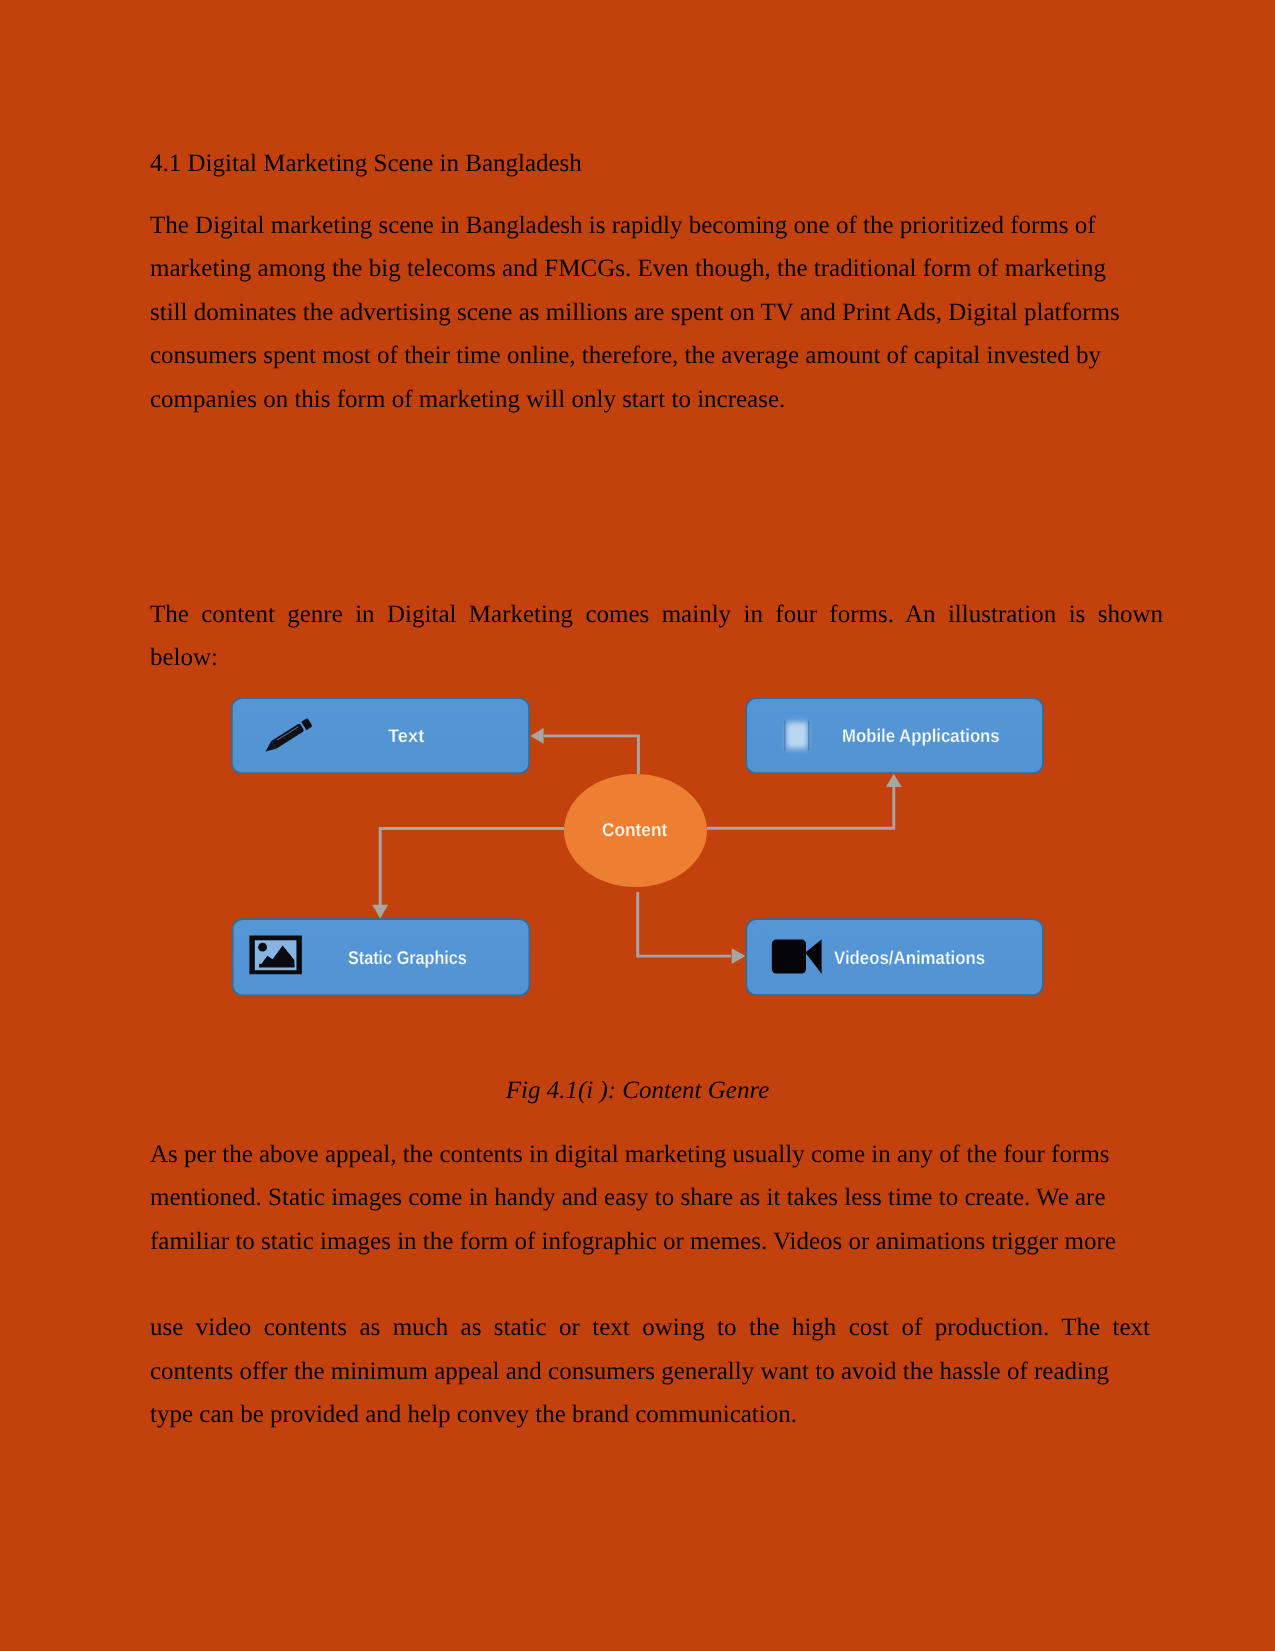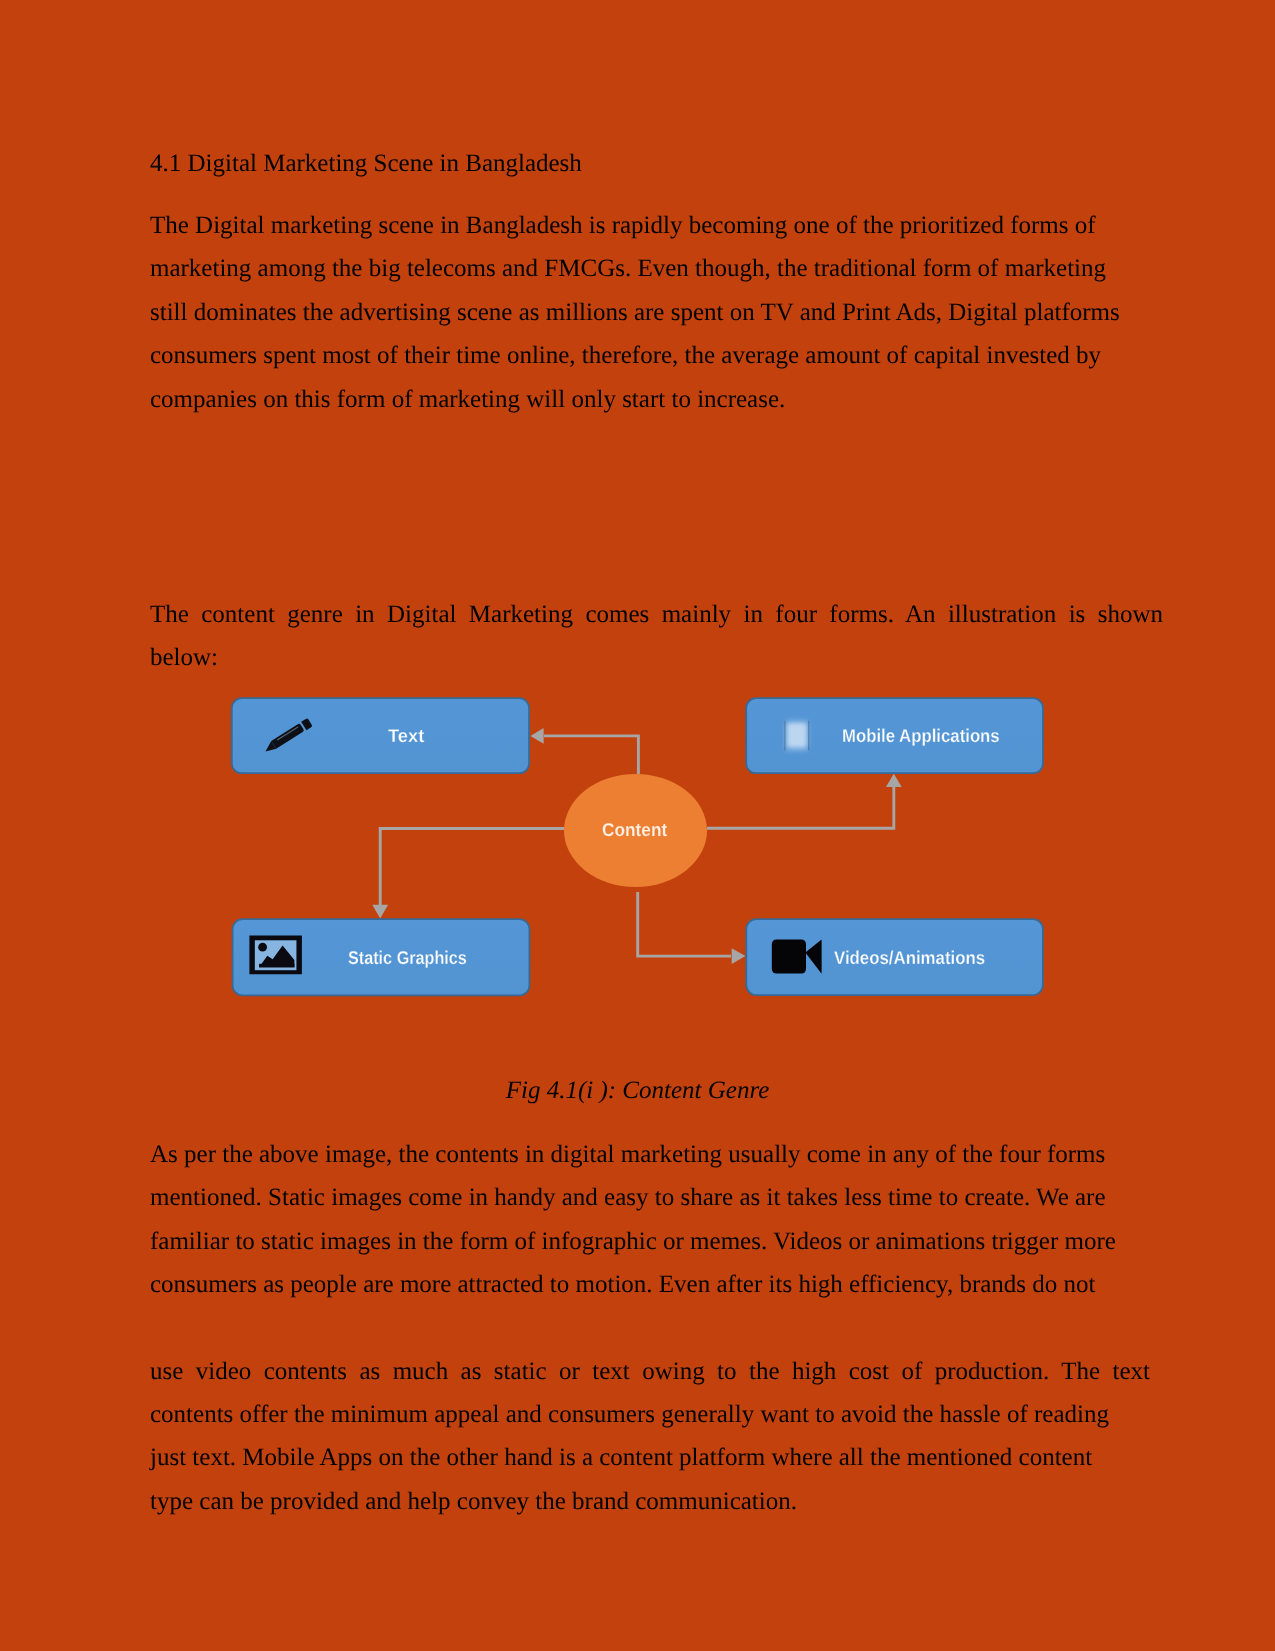--- a/index.html
+++ b/index.html
@@ -151,7 +151,7 @@
   <div class="caption">Fig 4.1(i ): Content Genre</div>
 
   <div class="block" id="p3">
-      <span class="ln">As per the above image, the contents in digital marketing usually come in any of the four forms</span>
+      <span class="ln">As per the above appeal, the contents in digital marketing usually come in any of the four forms</span>
       <span class="ln">mentioned. Static images come in handy and easy to share as it takes less time to create. We are</span>
       <span class="ln">familiar to static images in the form of infographic or memes. Videos or animations trigger more</span>
       <span class="ln">consumers as people are more attracted to motion. Even after its high efficiency, brands do not</span>

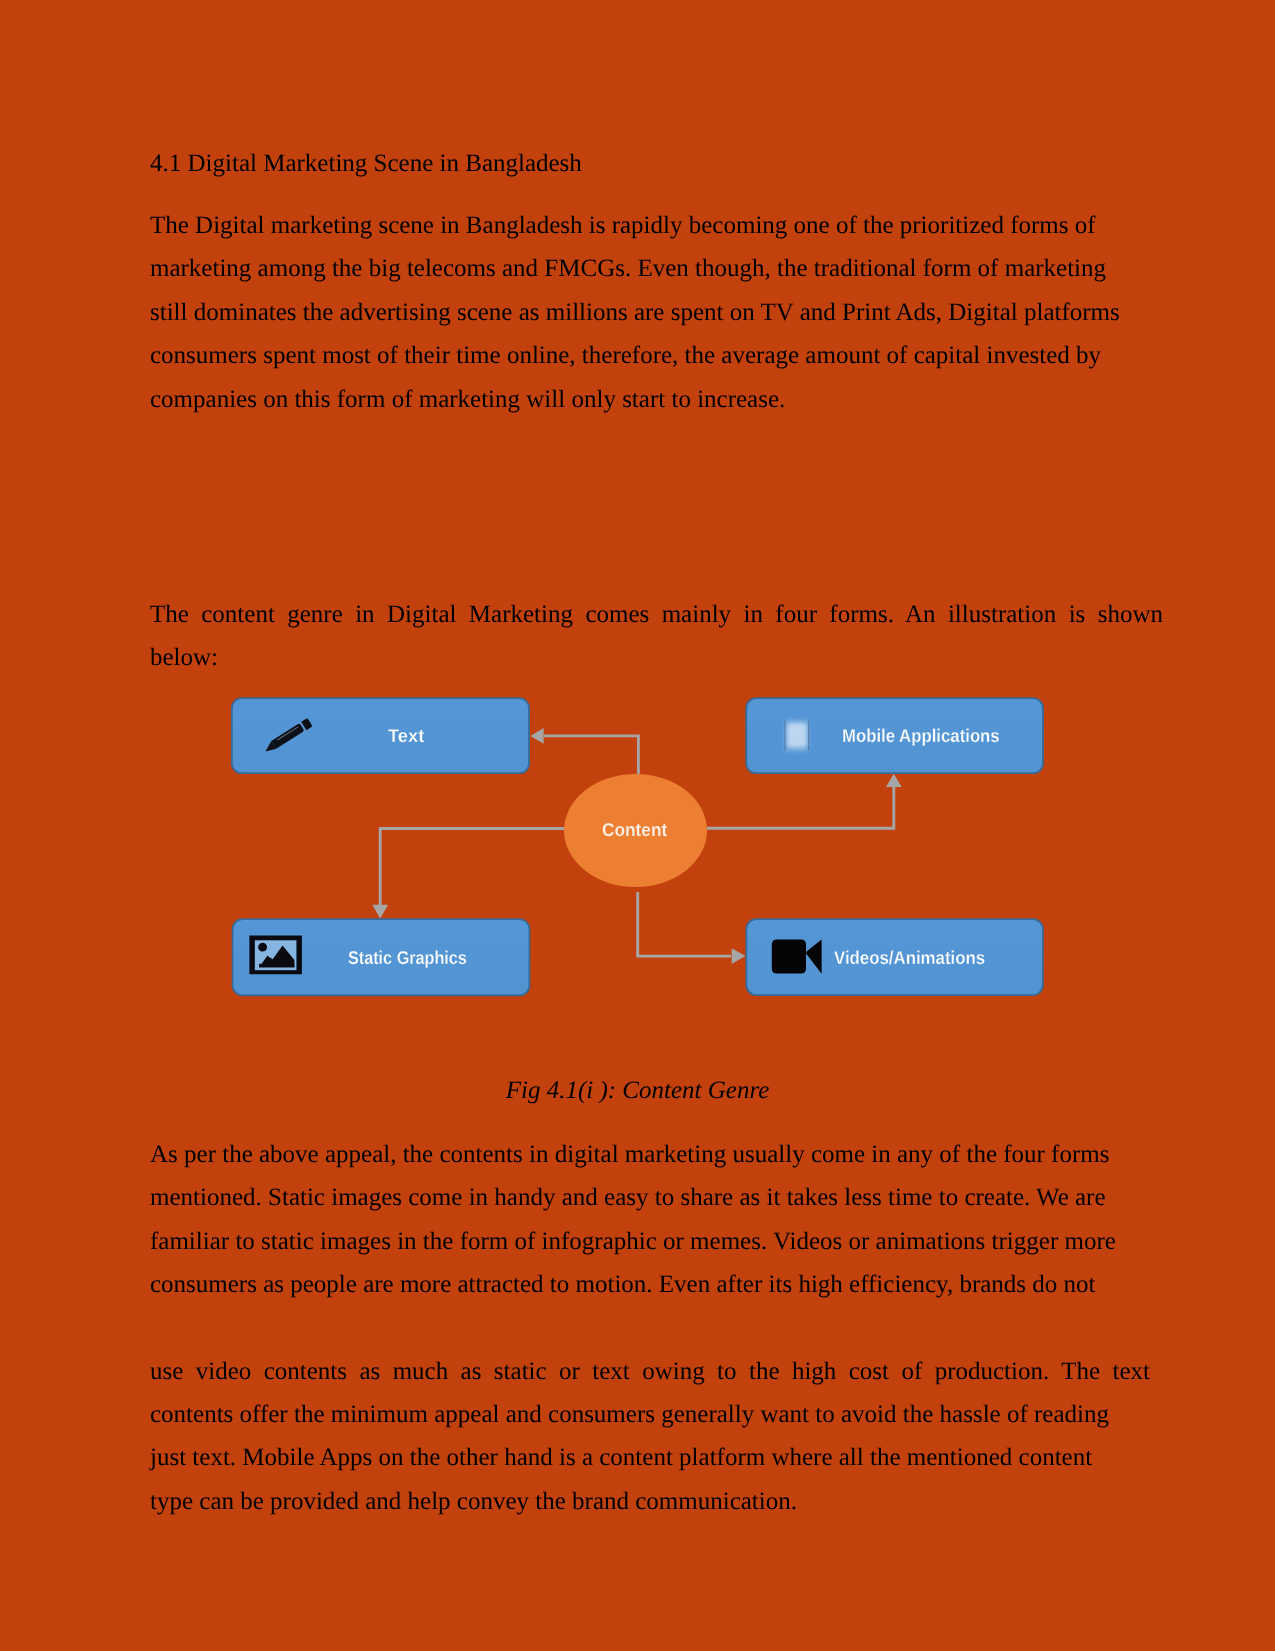--- a/index.html
+++ b/index.html
@@ -154,7 +154,6 @@
       <span class="ln">As per the above appeal, the contents in digital marketing usually come in any of the four forms</span>
       <span class="ln">mentioned. Static images come in handy and easy to share as it takes less time to create. We are</span>
       <span class="ln">familiar to static images in the form of infographic or memes. Videos or animations trigger more</span>
-      <span class="ln">consumers as people are more attracted to motion. Even after its high efficiency, brands do not</span>
       <span class="ln j">use video contents as much as static or text owing to the high cost of production. The text</span>
       <span class="ln">contents offer the minimum appeal and consumers generally want to avoid the hassle of reading</span>
       <span class="ln">just text. Mobile Apps on the other hand is a content platform where all the mentioned content</span>

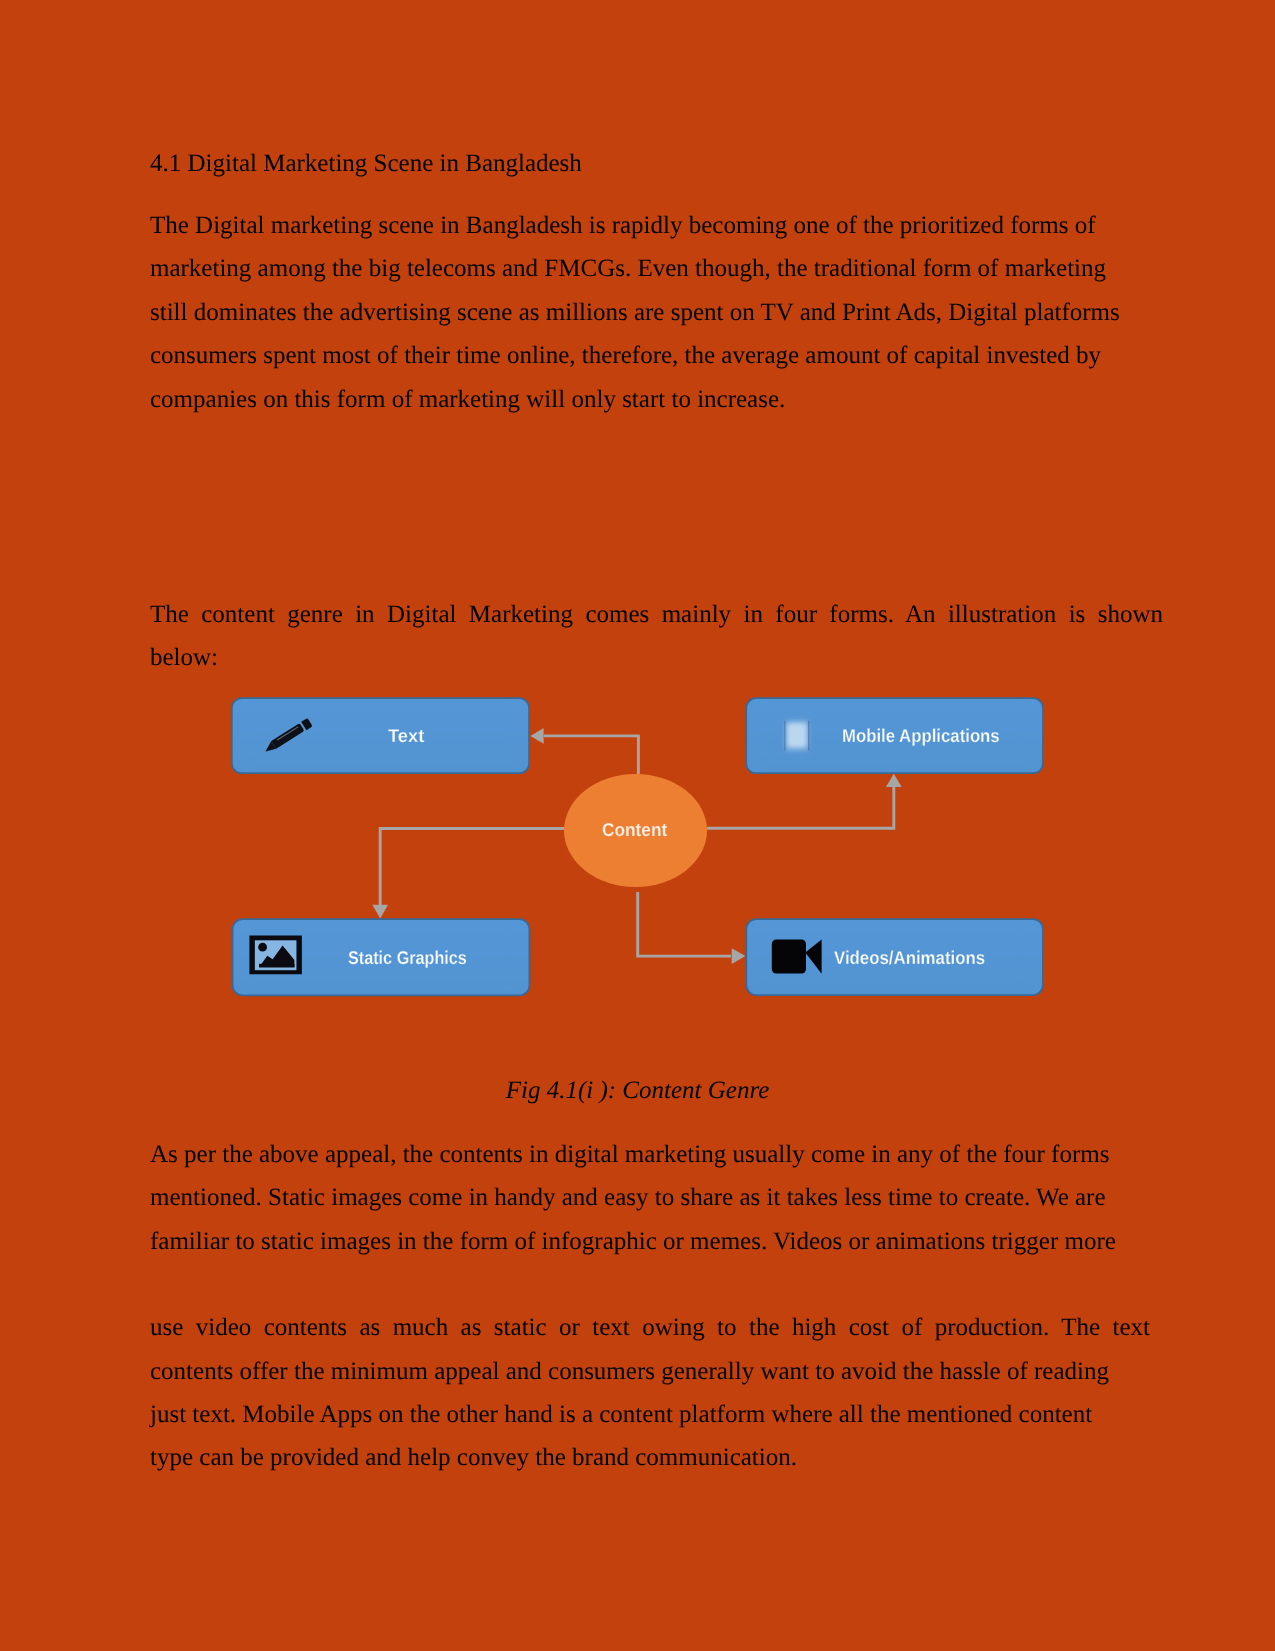--- a/index.html
+++ b/index.html
@@ -156,7 +156,6 @@
       <span class="ln">familiar to static images in the form of infographic or memes. Videos or animations trigger more</span>
       <span class="ln j">use video contents as much as static or text owing to the high cost of production. The text</span>
       <span class="ln">contents offer the minimum appeal and consumers generally want to avoid the hassle of reading</span>
-      <span class="ln">just text. Mobile Apps on the other hand is a content platform where all the mentioned content</span>
       <span class="ln">type can be provided and help convey the brand communication.</span>
     </div>
 

